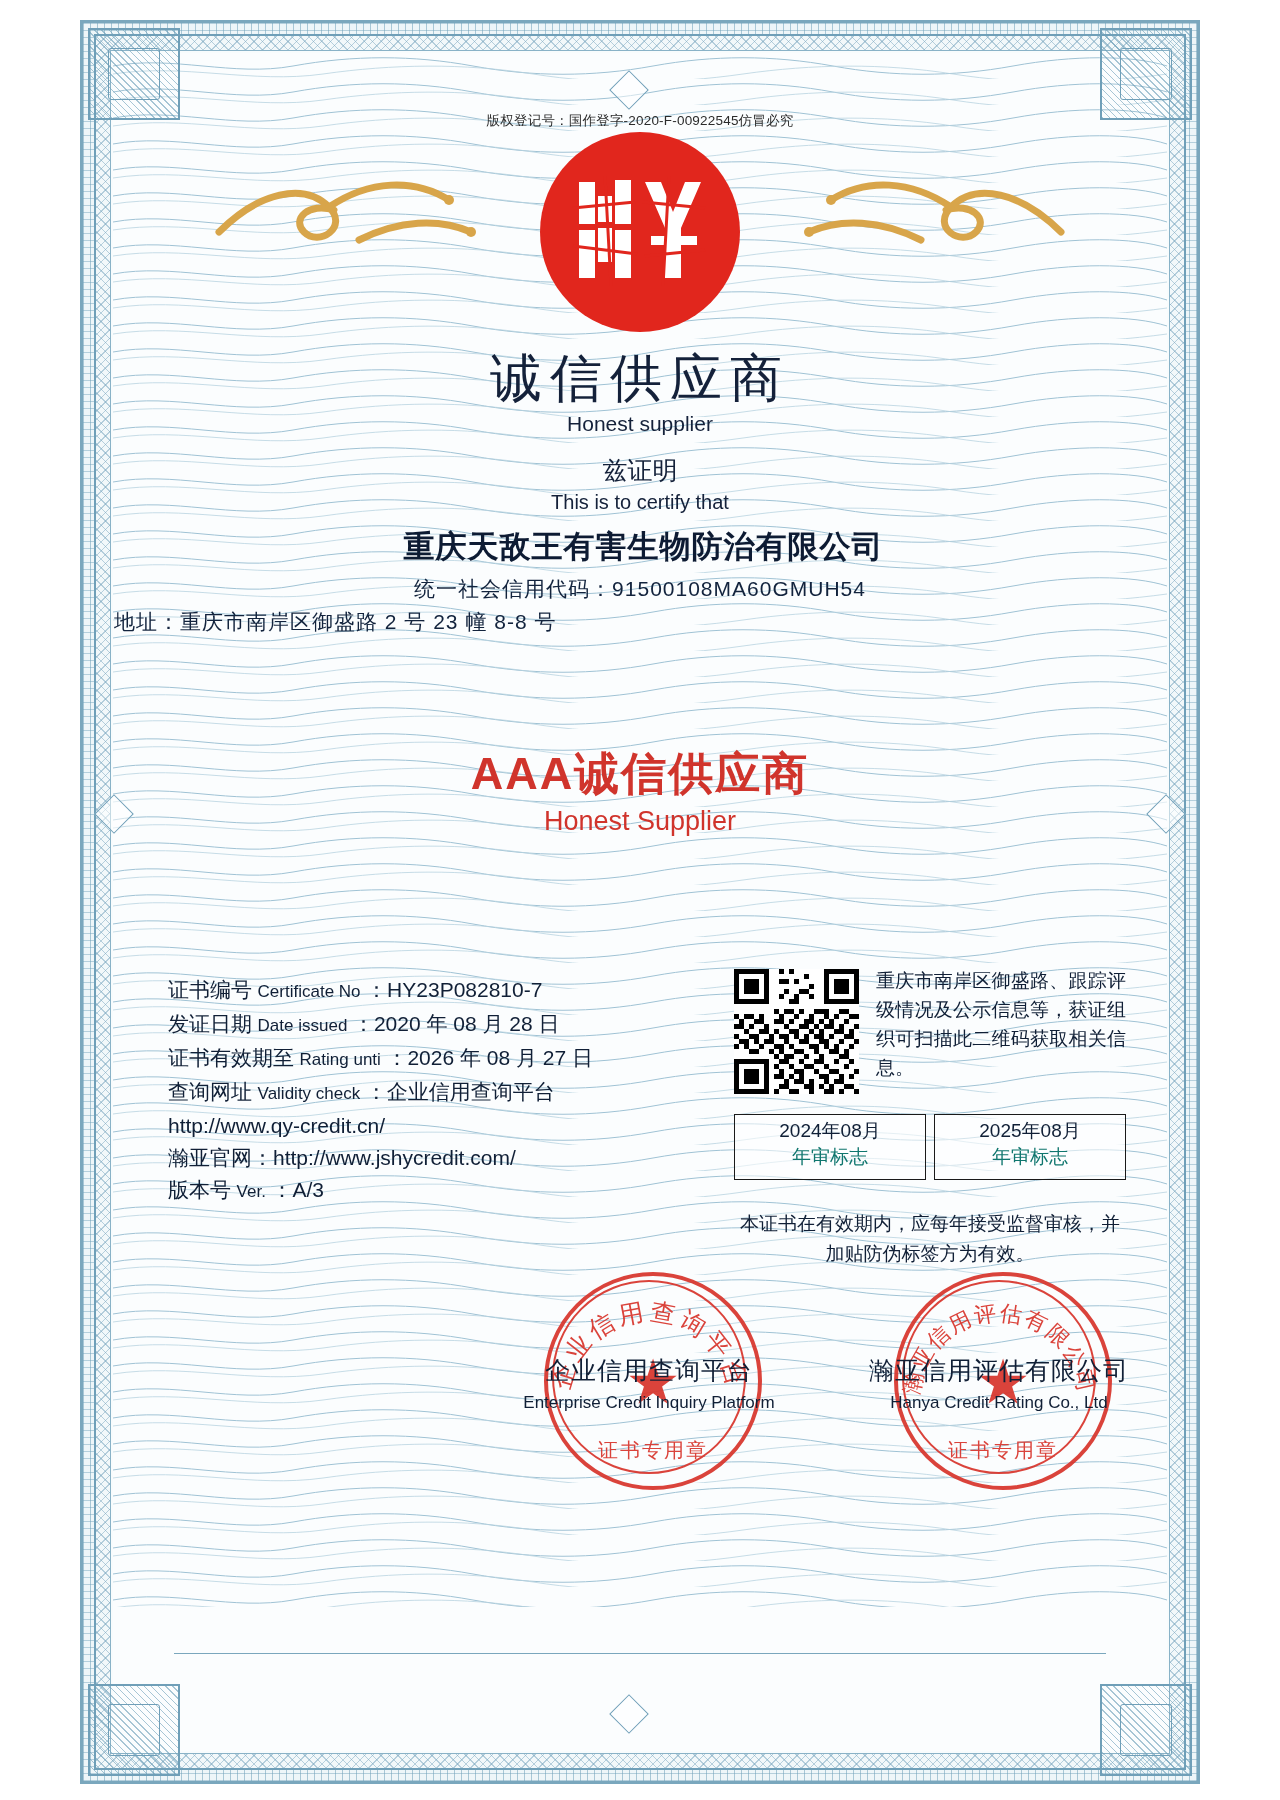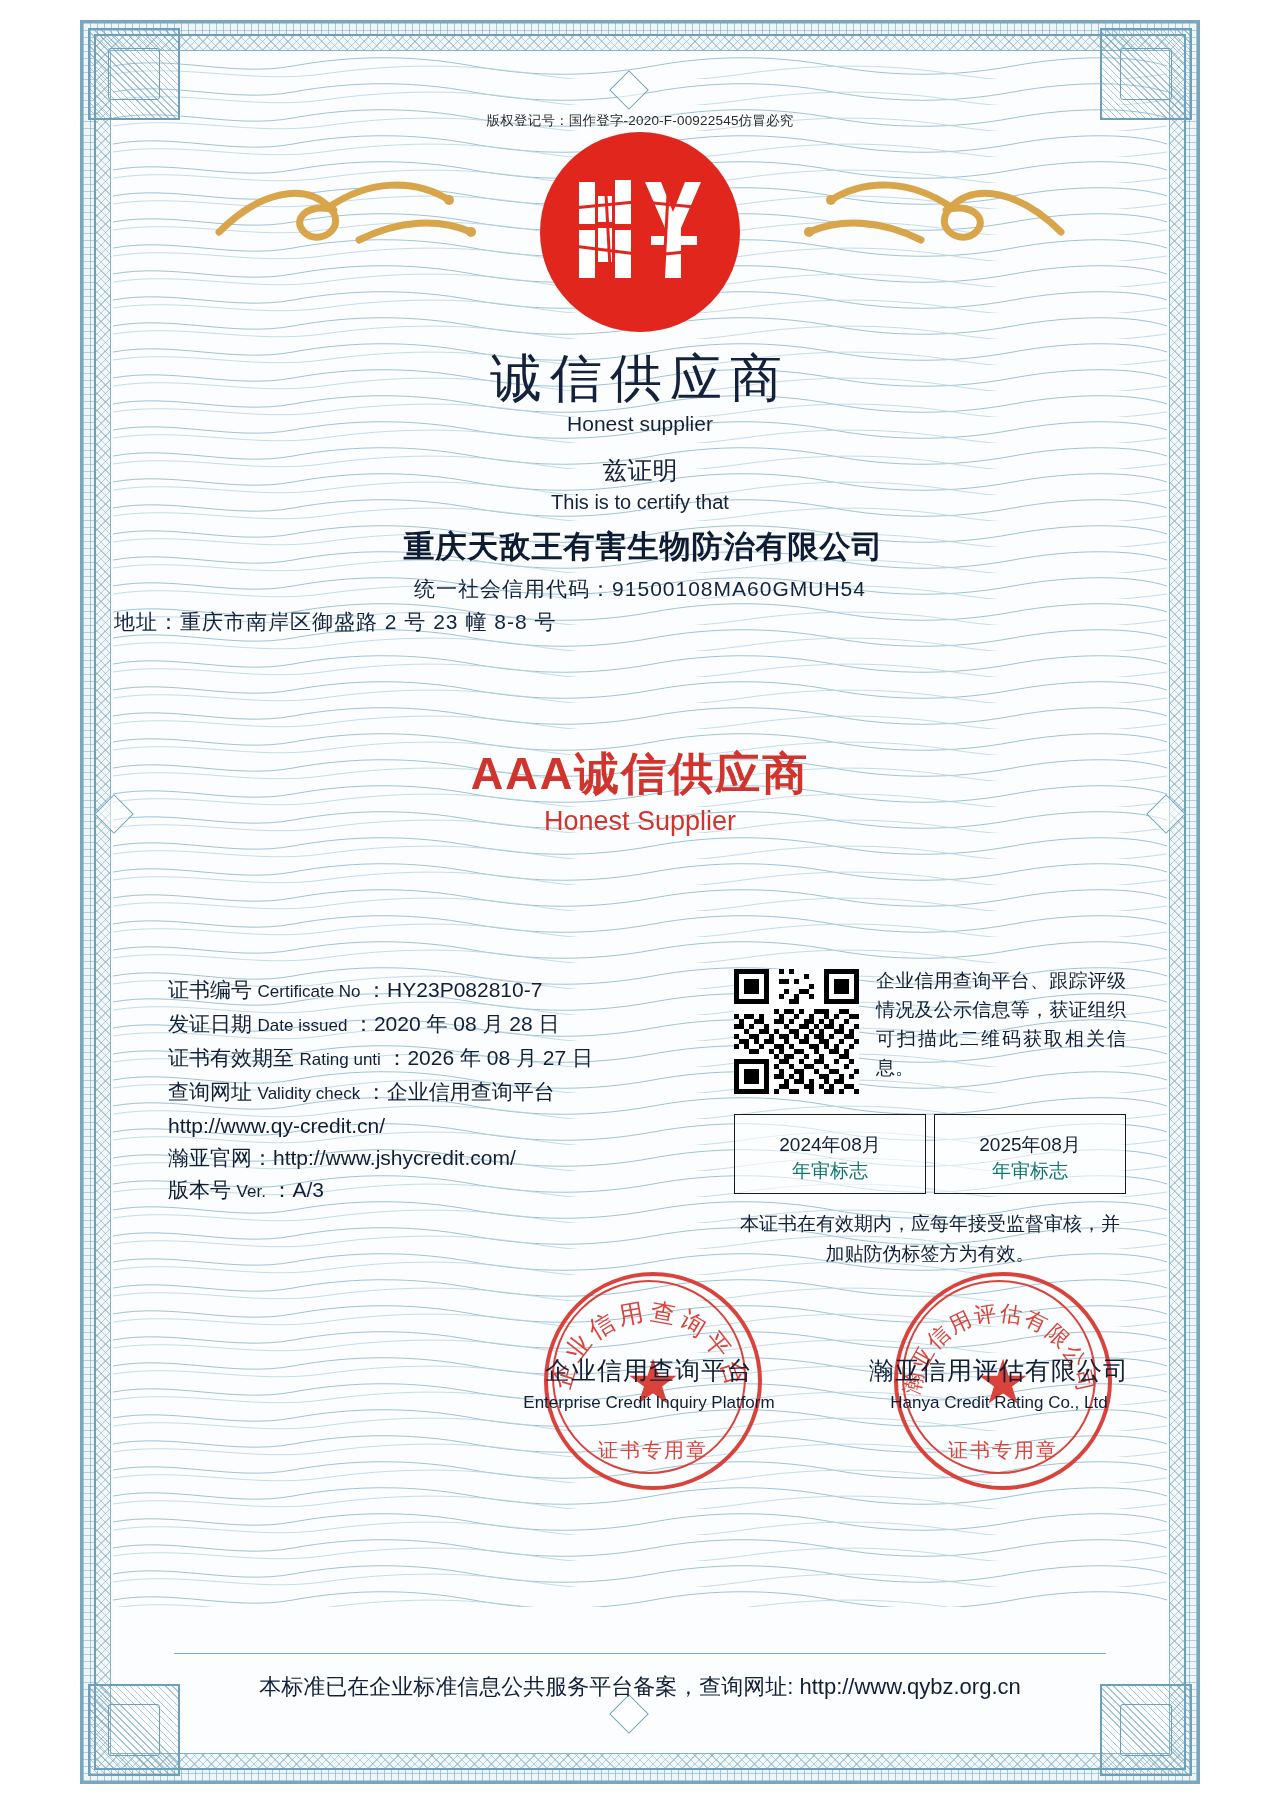--- a/index.html
+++ b/index.html
@@ -636,7 +636,7 @@
       </svg>
     </div>
 
-    <div class="qr-note">企业信用查询平台、跟踪评级情况及公示信息等，获证组织可扫描此二维码获取相关信息。</div>
+    <div class="qr-note">重庆市南岸区御盛路、跟踪评级情况及公示信息等，获证组织可扫描此二维码获取相关信息。</div>
 
     <div class="annual-row">
       <div class="annual-cell">

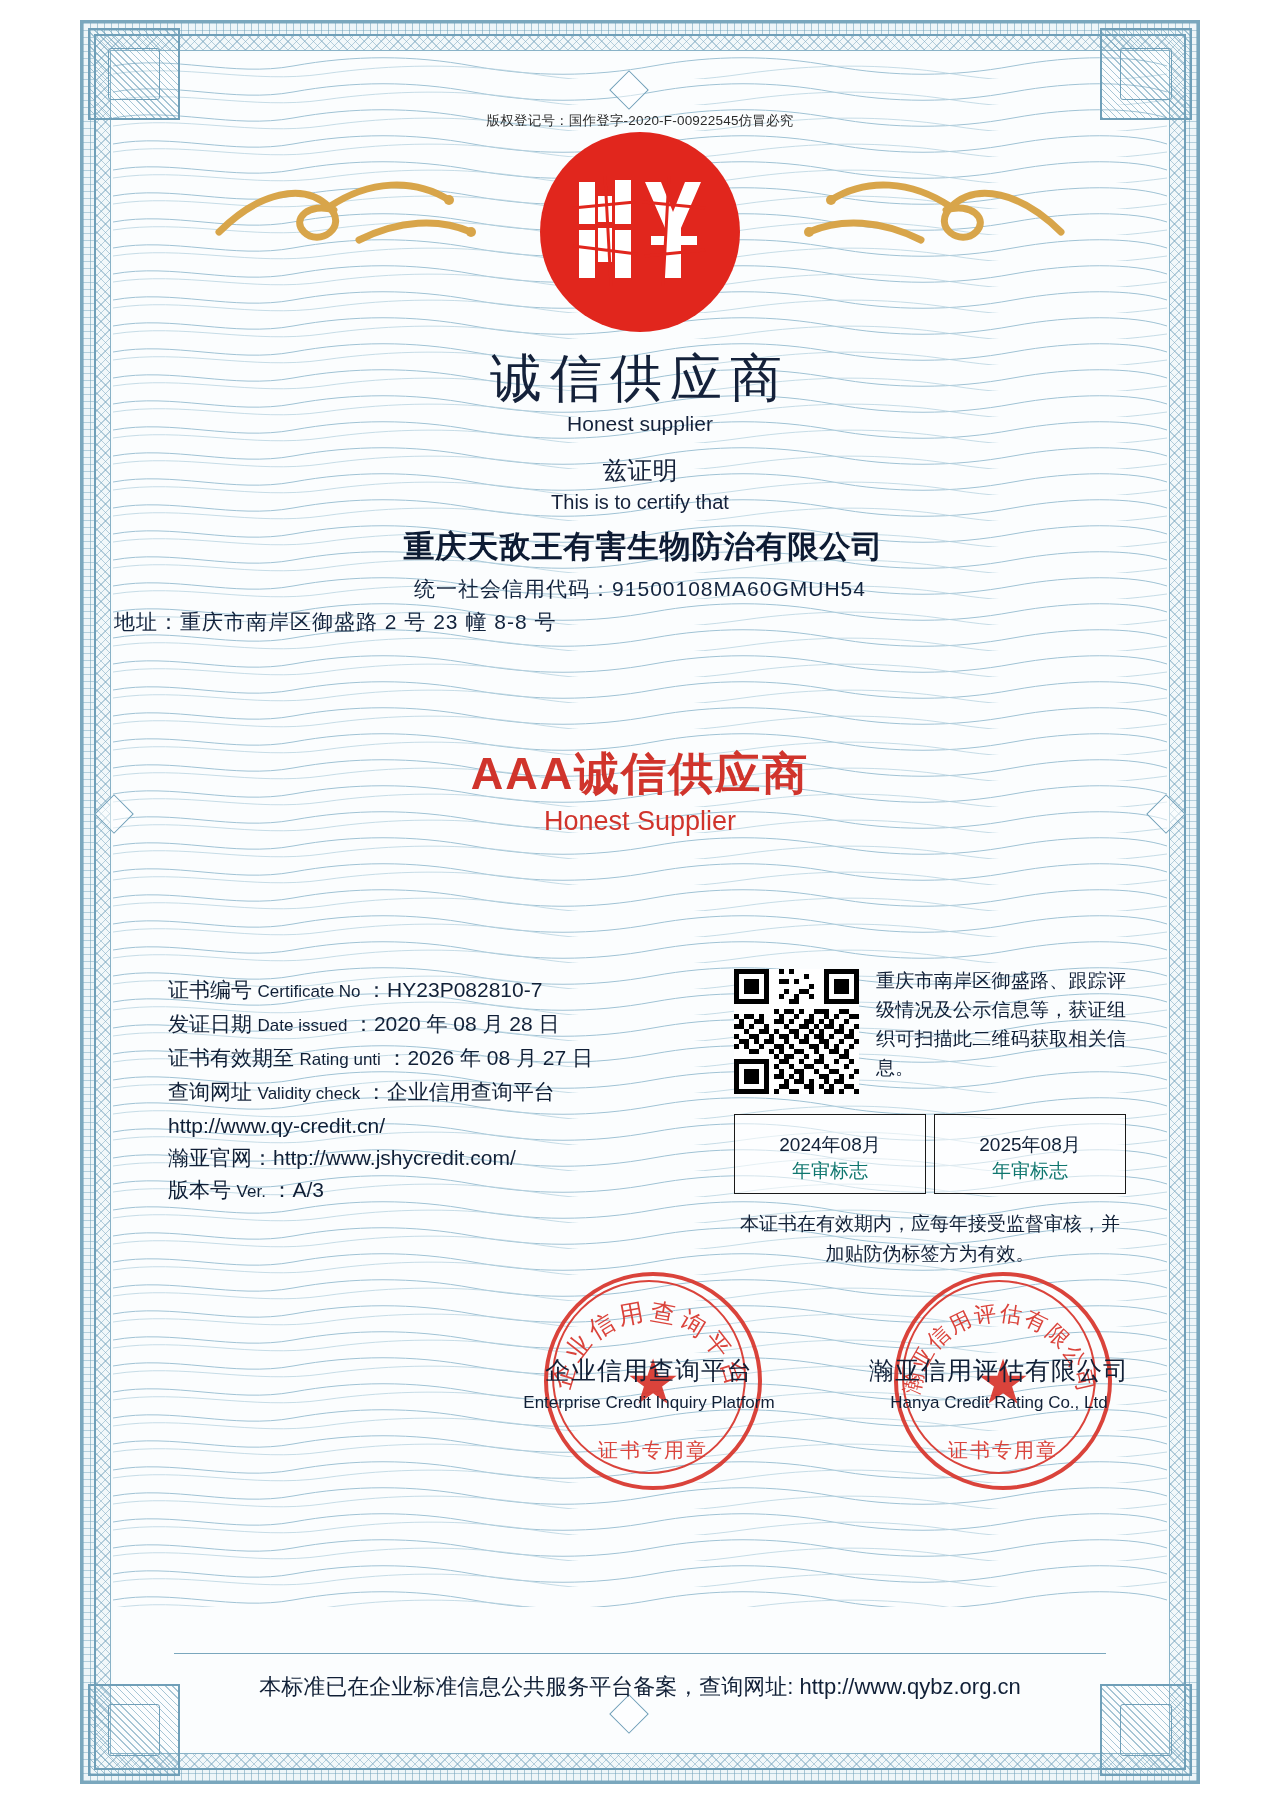--- a/index.html
+++ b/index.html
@@ -275,7 +275,7 @@
   .annual-cell {
     flex: 1;
     border: 1.5px solid #1a1a1a;
-    padding: 17px 0 9px 0;
+    padding: 3px 0 9px 0;
     text-align: center;
     background: rgba(255,255,255,0.55);
   }

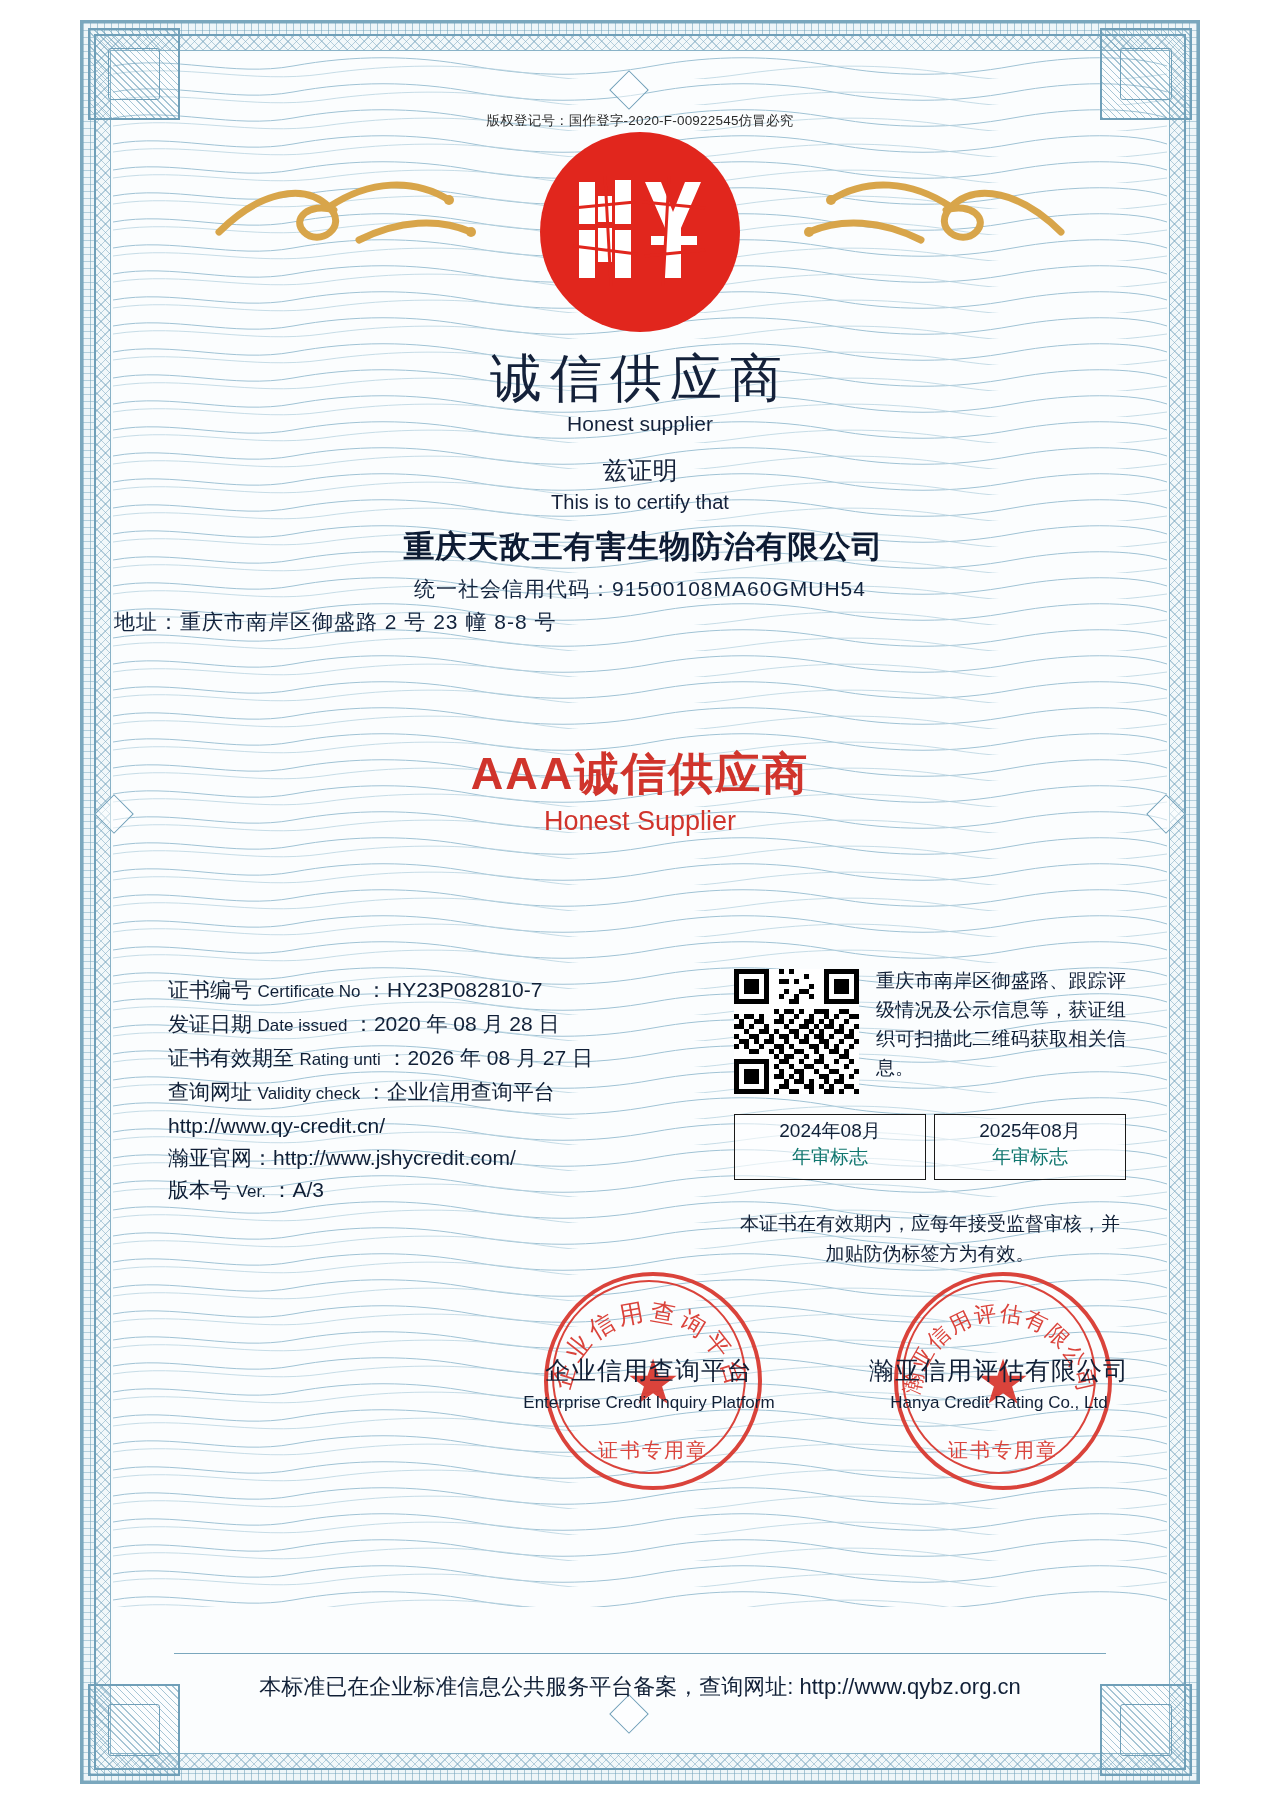--- a/index.html
+++ b/index.html
@@ -690,7 +690,6 @@
     </div>
 
     <div class="footer-rule"></div>
-    <div class="footer-note">本标准已在企业标准信息公共服务平台备案，查询网址: http://www.qybz.org.cn</div>
 
   </div>
 </div>

